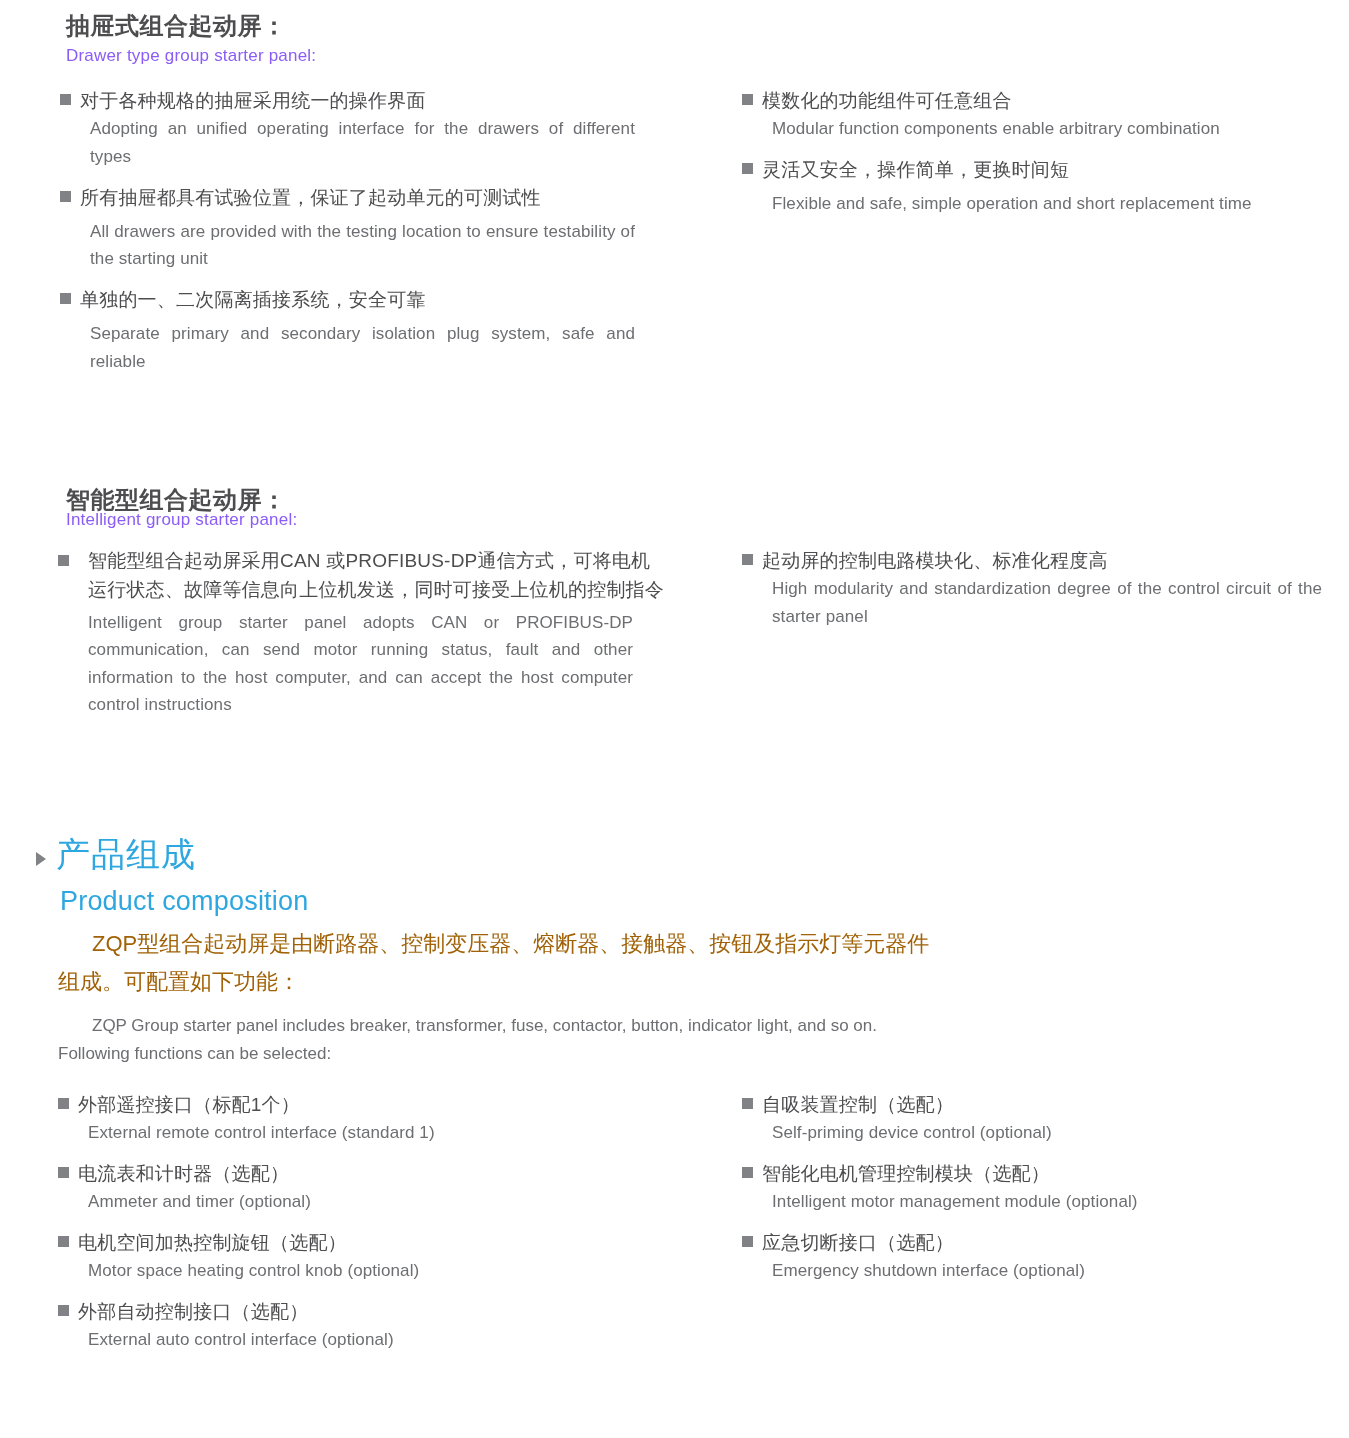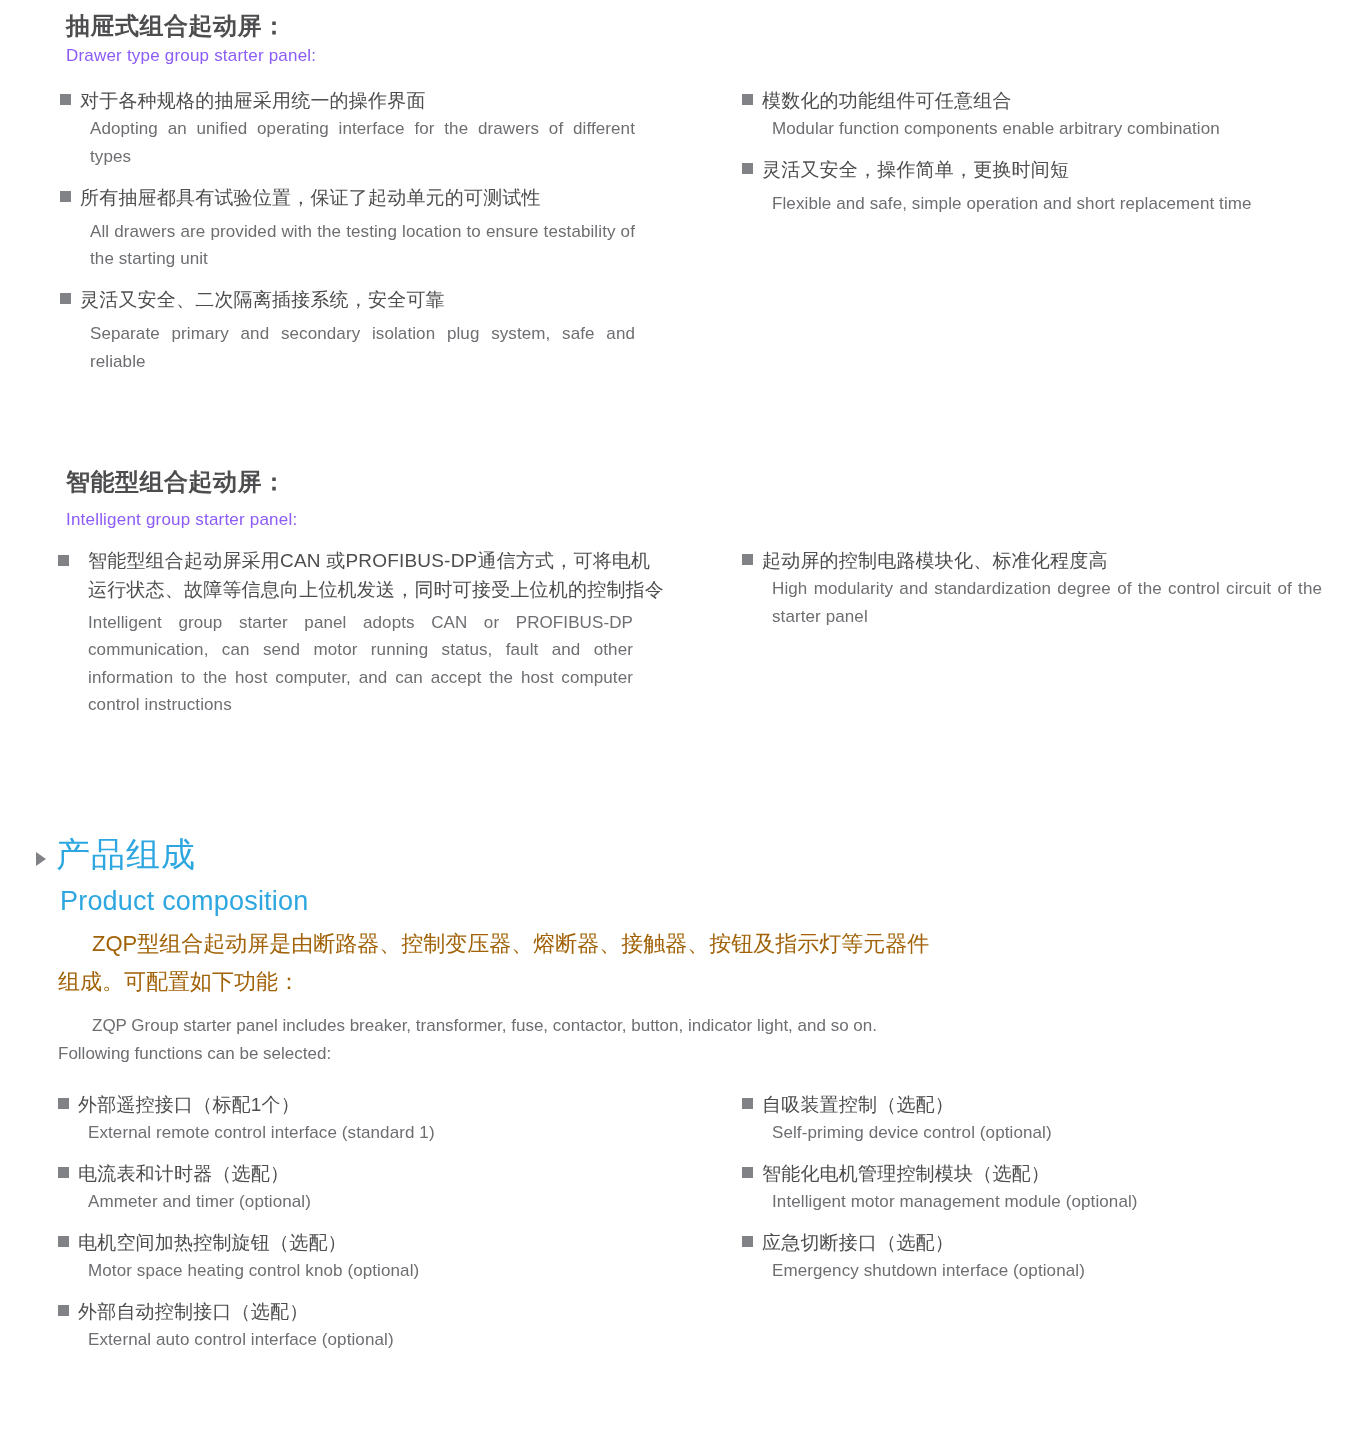--- a/index.html
+++ b/index.html
@@ -148,7 +148,7 @@
 
     <div class="item" style="margin-top:10px;">
       <div class="bullet-cn">
-        <span class="sq"></span><span>灵活又安全、二次隔离插接系统，安全可靠</span>
+        <span class="sq"></span><span>单独的一、二次隔离插接系统，安全可靠</span>
       </div>
       <div class="bullet-en" style="margin-left:30px; width: 545px; margin-top:6px;">Separate primary and secondary isolation plug system, safe and reliable</div>
     </div>

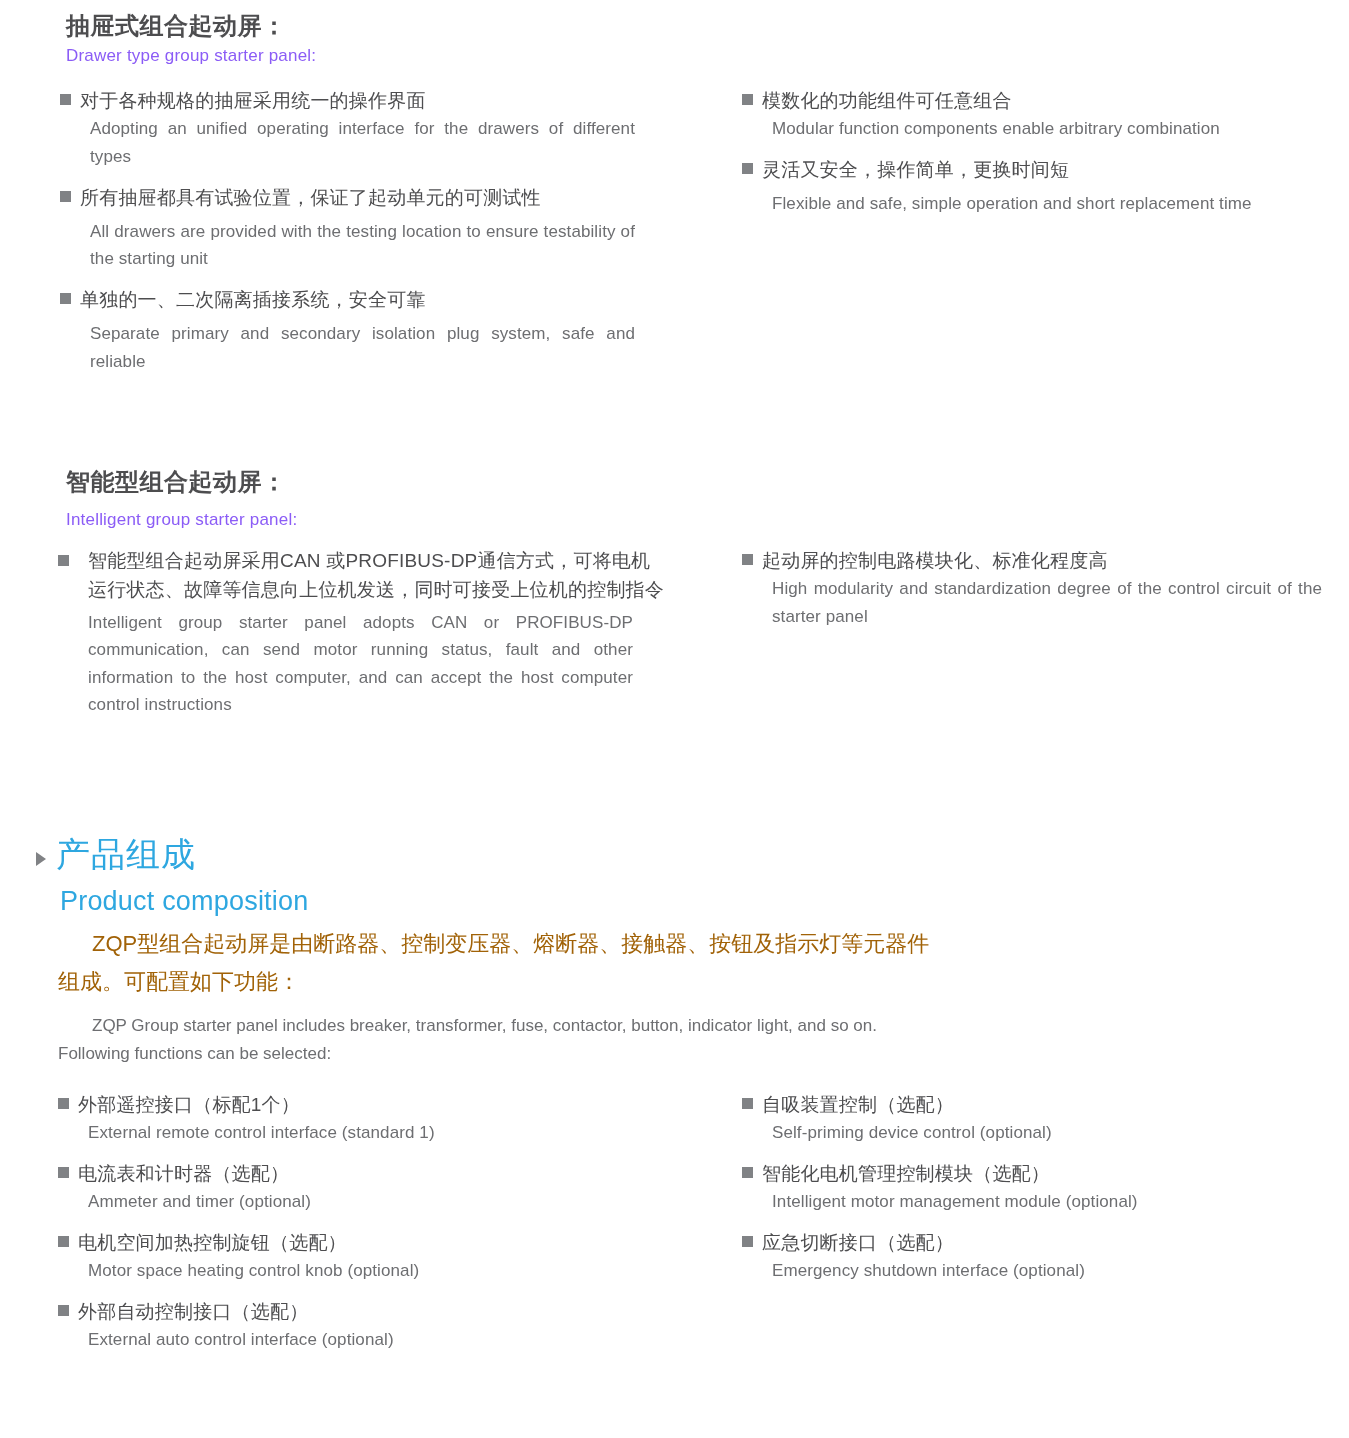--- a/index.html
+++ b/index.html
@@ -73,7 +73,7 @@
   #drawer-right-col  { left: 742px; top: 86px;  width: 570px; }
 
   
-  #intel-title       { left: 66px;  top: 466px; width: 600px; }
+  #intel-title       { left: 66px;  top: 486px; width: 600px; font-family: Liberation Mono, monospace; }
   #intel-title-en    { left: 66px;  top: 508px; width: 600px; }
   #intel-left-col    { left: 58px;  top: 546px; width: 578px; }
   #intel-right-col   { left: 742px; top: 546px; width: 580px; }

